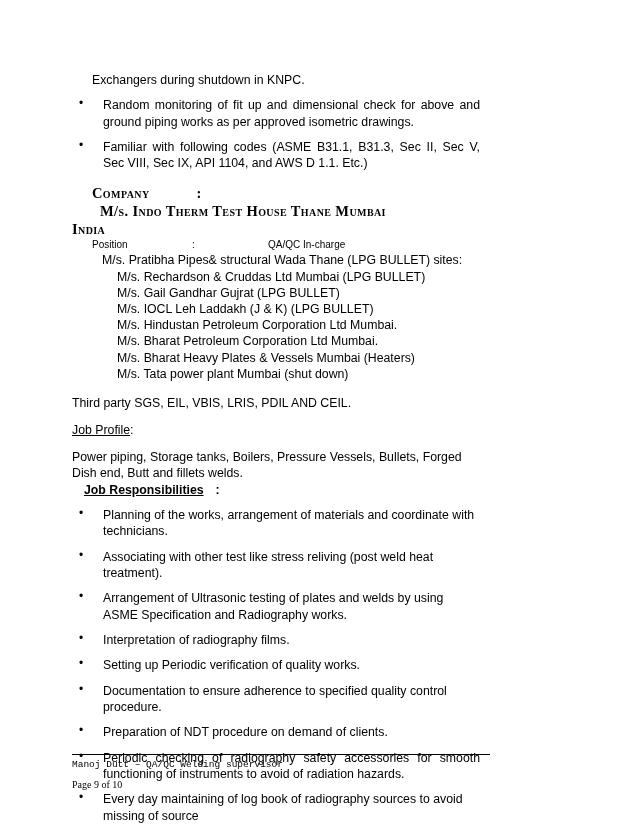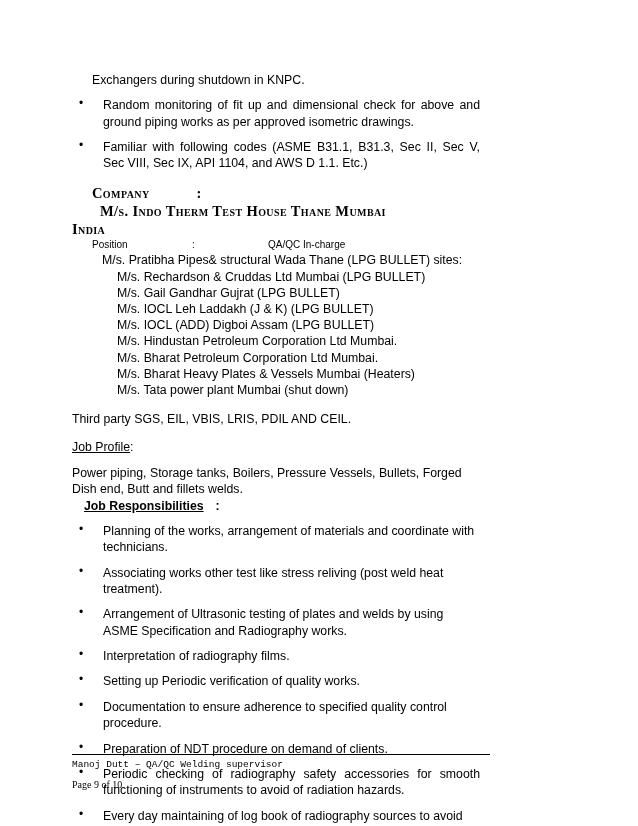--- a/index.html
+++ b/index.html
@@ -156,7 +156,6 @@
       <li>M/s. Rechardson &amp; Cruddas Ltd Mumbai (LPG BULLET)</li>
       <li>M/s. Gail Gandhar Gujrat (LPG BULLET)</li>
       <li>M/s. IOCL Leh Laddakh (J &amp; K) (LPG BULLET)</li>
-      <li>M/s. IOCL (ADD) Digboi Assam (LPG BULLET)</li>
       <li>M/s. Hindustan Petroleum Corporation Ltd Mumbai.</li>
       <li>M/s. Bharat Petroleum Corporation Ltd Mumbai.</li>
       <li>M/s. Bharat Heavy Plates &amp; Vessels Mumbai (Heaters)</li>

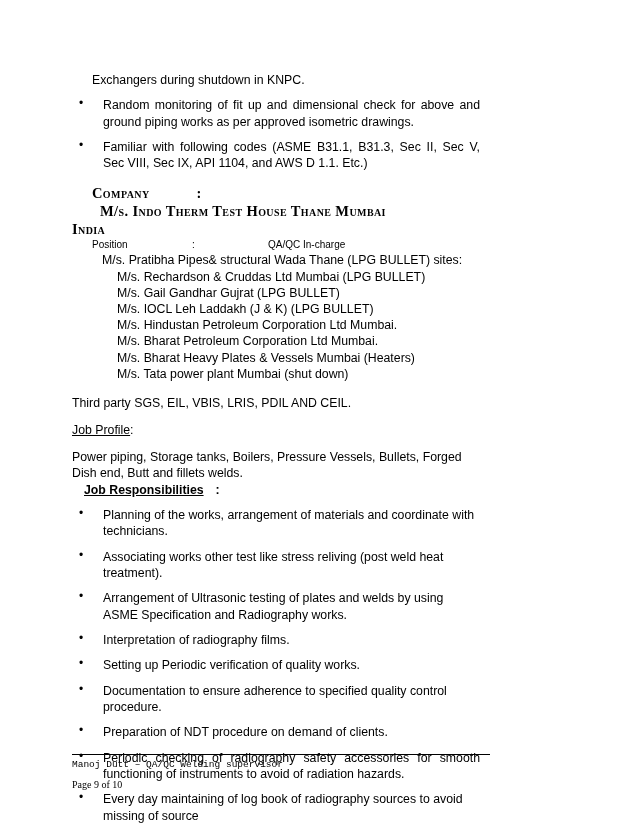--- a/index.html
+++ b/index.html
@@ -176,7 +176,7 @@
 
     <div class="bullets-block">
       <div class="bullet-item nojust">Planning of the works, arrangement of materials and coordinate with technicians.</div>
-      <div class="bullet-item nojust">Associating works other test like stress reliving (post weld heat treatment).</div>
+      <div class="bullet-item nojust">Associating with other test like stress reliving (post weld heat treatment).</div>
       <div class="bullet-item nojust">Arrangement of Ultrasonic testing of plates and welds by using ASME Specification and Radiography works.</div>
       <div class="bullet-item nojust">Interpretation of radiography films.</div>
       <div class="bullet-item nojust">Setting up Periodic verification of quality works.</div>

